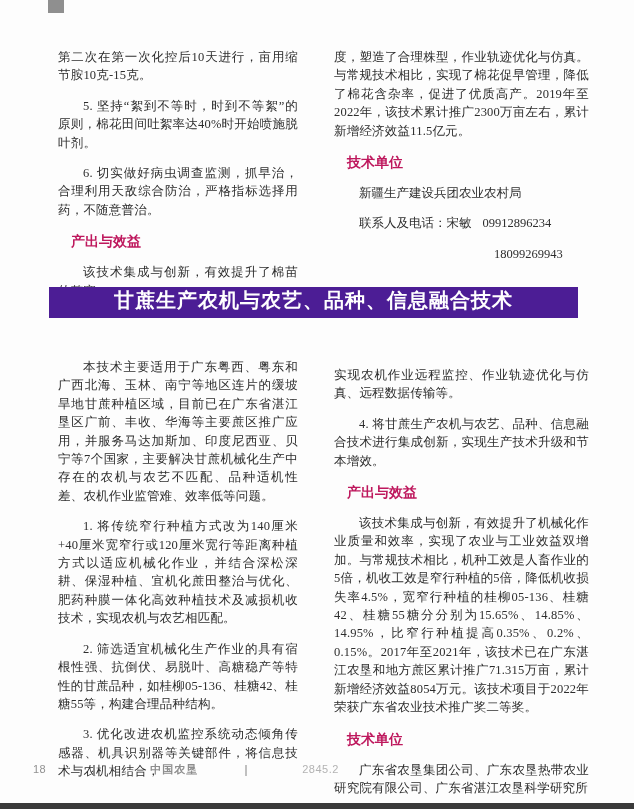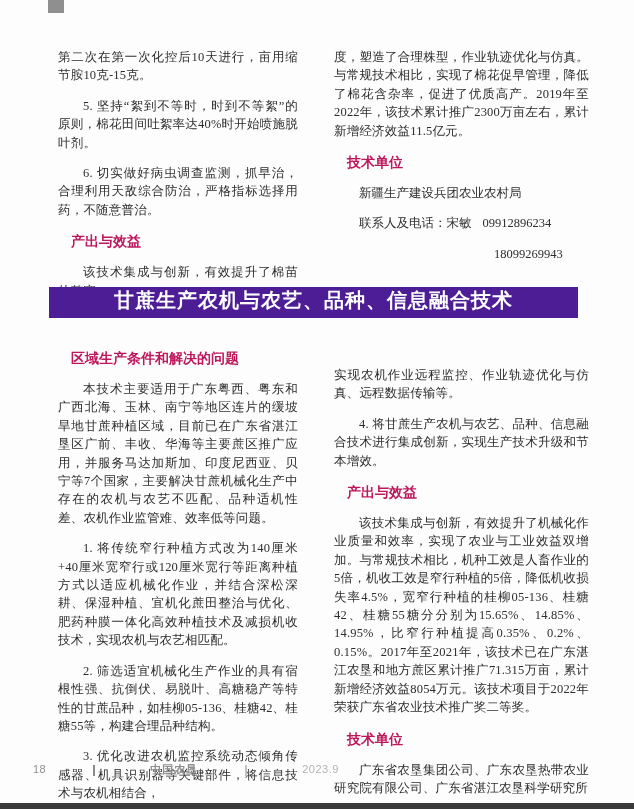--- a/index.html
+++ b/index.html
@@ -105,7 +105,6 @@
   </div>
 
   <section class="col col-s2-left">
-    <h3 class="heading">区域生产条件和解决的问题</h3>
     <p class="para">本技术主要适用于广东粤西、粤东和广西北海、玉林、南宁等地区连片的缓坡旱地甘蔗种植区域，目前已在广东省湛江垦区广前、丰收、华海等主要蔗区推广应用，并服务马达加斯加、印度尼西亚、贝宁等7个国家，主要解决甘蔗机械化生产中存在的农机与农艺不匹配、品种适机性差、农机作业监管难、效率低等问题。</p>
     <p class="para">1. 将传统窄行种植方式改为140厘米+40厘米宽窄行或120厘米宽行等距离种植方式以适应机械化作业，并结合深松深耕、保湿种植、宜机化蔗田整治与优化、肥药种膜一体化高效种植技术及减损机收技术，实现农机与农艺相匹配。</p>
     <p class="para">2. 筛选适宜机械化生产作业的具有宿根性强、抗倒伏、易脱叶、高糖稳产等特性的甘蔗品种，如桂柳05-136、桂糖42、桂糖55等，构建合理品种结构。</p>

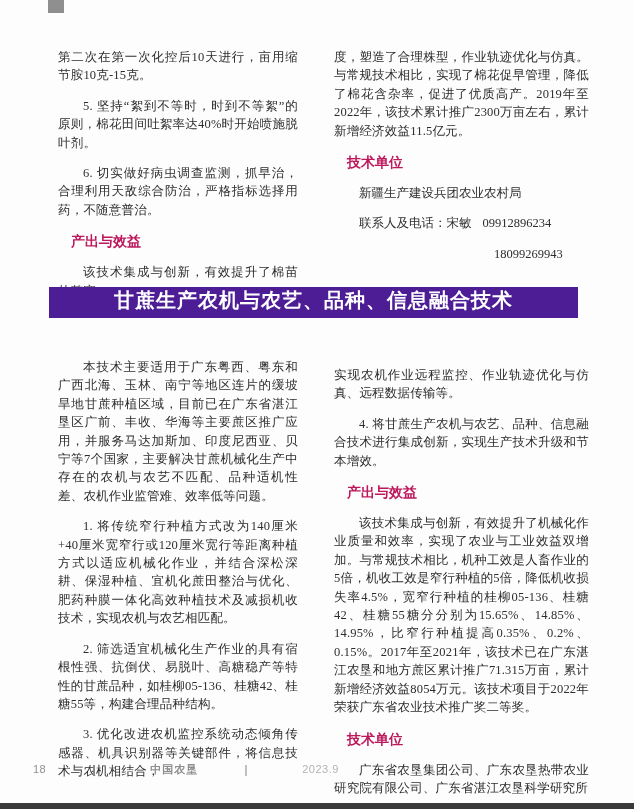--- a/index.html
+++ b/index.html
@@ -126,7 +126,7 @@
     <span class="sep"></span>
     <span class="journal">中国农垦</span>
     <span class="sep light"></span>
-    <span class="issue">2023.9</span>
+    <span class="issue">2845.2</span>
   </div>
 
   <div class="bottom-band"></div>

